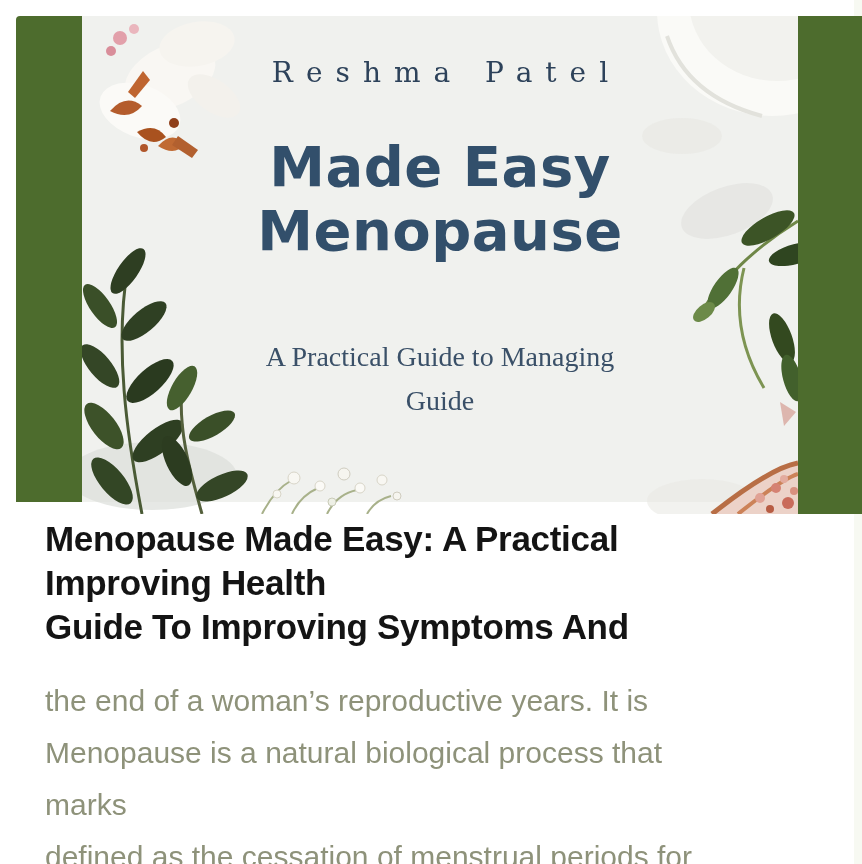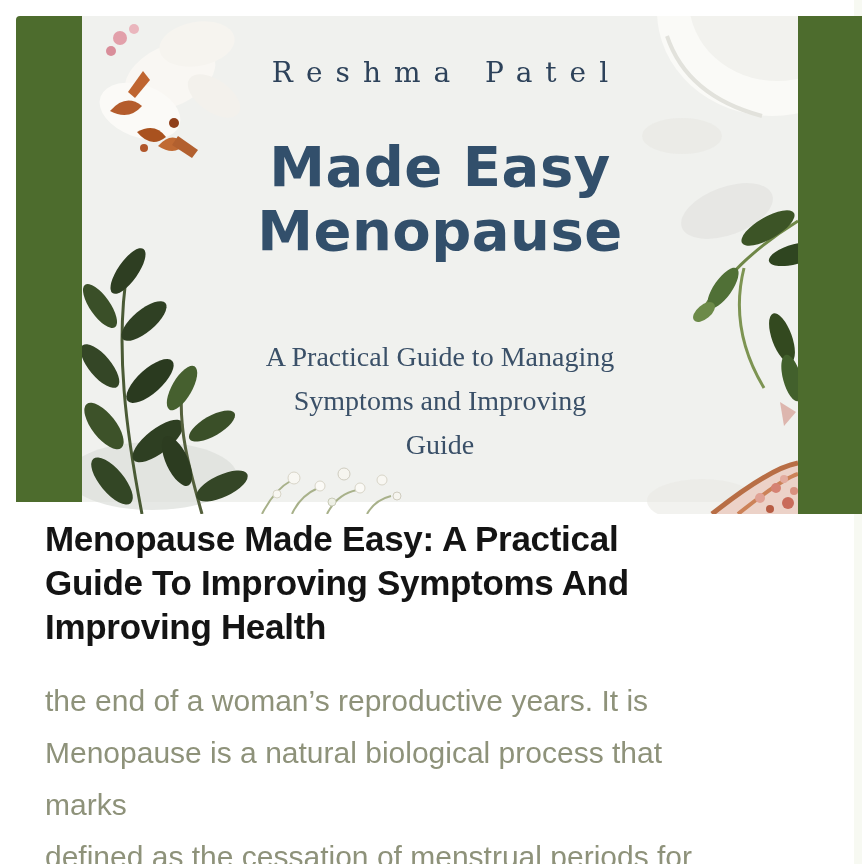--- a/index.html
+++ b/index.html
@@ -180,7 +180,6 @@
       </div>
       <div class="cover-subtitle">
         <div>A Practical Guide to Managing</div>
-        <div>Symptoms and Improving</div>
         <div>Guide</div>
       </div>
     </div>

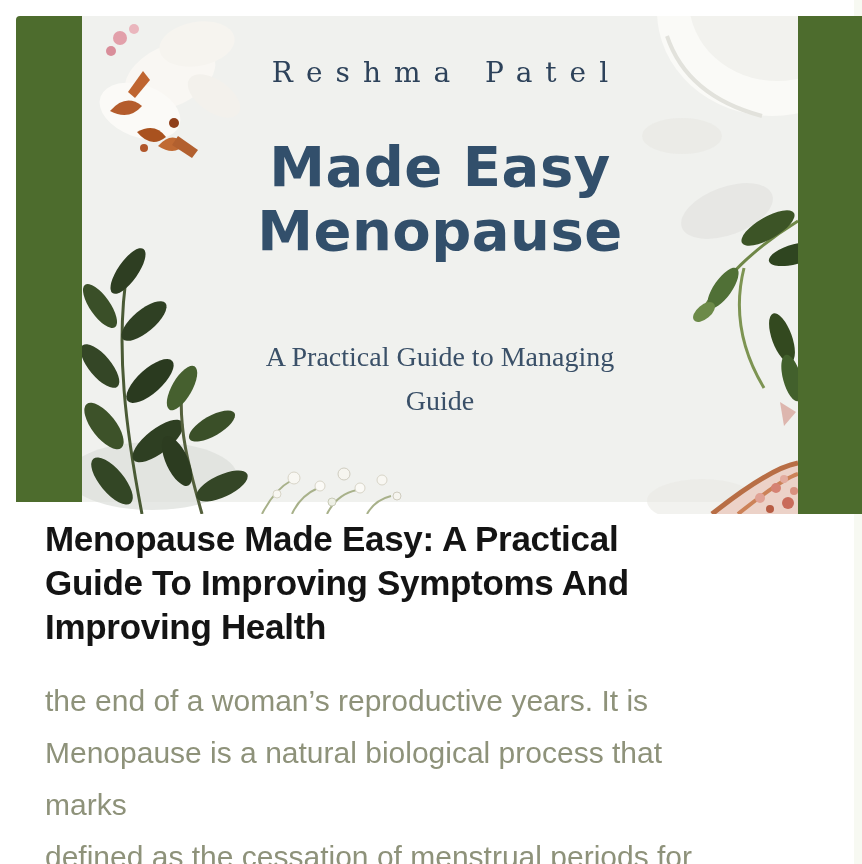--- a/index.html
+++ b/index.html
@@ -191,8 +191,8 @@
 <section class="article">
   <h1 class="article-heading" title="Menopause Made Easy: A Practical Guide To Improving Symptoms And Improving Health">
     <div>Menopause Made Easy: A Practical</div>
+    <div>Improving Health</div>
     <div>Guide To Improving Symptoms And</div>
-    <div>Improving Health</div>
   </h1>
   <p class="article-body">
     <span style="display:block">the end of a woman’s reproductive years. It is</span>

